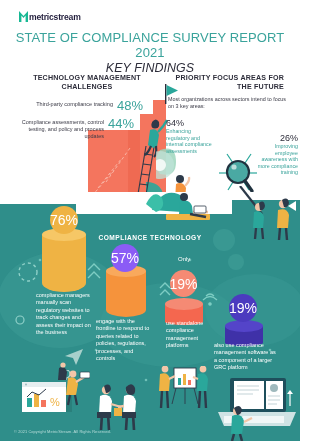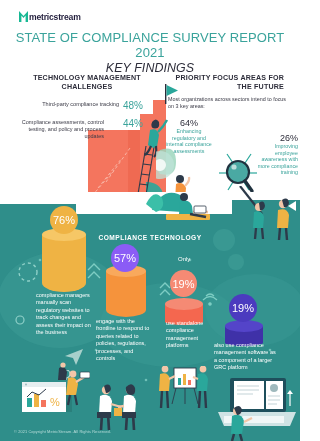--- a/index.html
+++ b/index.html
@@ -30,7 +30,7 @@
   
   .chal{position:absolute;display:flex;align-items:flex-start;gap:4px;}
   .chal .lbl{font-size:5.5px;color:#3b3b47;line-height:7px;text-align:right;}
-  .chal .pct{font-size:10px;color:#3aa39b;font-weight:normal;line-height:9px;white-space:nowrap;}
+  .chal .pct{font-size:13px;color:#3aa39b;font-weight:normal;line-height:9px;white-space:nowrap;}
   #chal0{left:18px;top:101px;width:125px;justify-content:flex-end;}
   #chal0 .lbl{width:92px;}
   #chal1{left:8px;top:119px;width:135px;justify-content:space-between;}

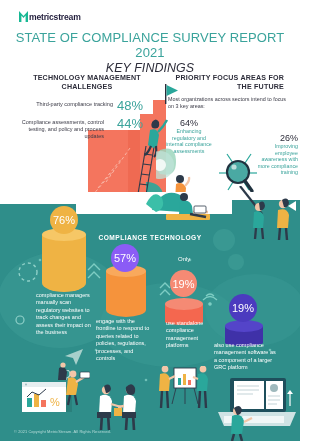--- a/index.html
+++ b/index.html
@@ -33,7 +33,7 @@
   .chal .pct{font-size:13px;color:#3aa39b;font-weight:normal;line-height:9px;white-space:nowrap;}
   #chal0{left:18px;top:101px;width:125px;justify-content:flex-end;}
   #chal0 .lbl{width:92px;}
-  #chal1{left:8px;top:119px;width:135px;justify-content:space-between;}
+  #chal1{left:8px;top:119px;width:135px;justify-content:flex-start;}
   #chal1 .lbl{width:96px;}
 
   

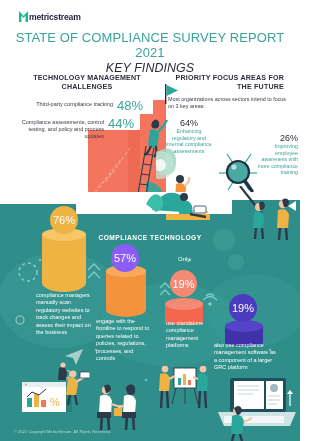--- a/index.html
+++ b/index.html
@@ -44,7 +44,7 @@
   .focus{position:absolute;}
   .focus .pct{font-size:9px;color:#2d2d3a;line-height:10px;}
   .focus .txt{font-size:5.3px;color:#3aa39b;line-height:6.6px;}
-  #focus-a{left:166px;top:118px;width:46px;text-align:center;}
+  #focus-a{left:166px;top:118px;width:46px;text-align:left;}
   #focus-b{left:212px;top:112px;width:56px;text-align:center;}
   #focus-c{left:256px;top:133px;width:42px;text-align:right;}
 

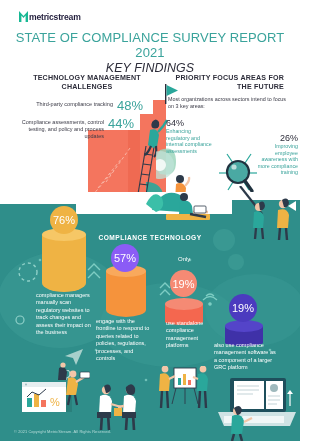--- a/index.html
+++ b/index.html
@@ -61,7 +61,7 @@
   .cyl .body{position:absolute;left:0;border-radius:0 0 50% 50%/0 0 16% 16%;}
   .cyl .top{position:absolute;left:0;top:0;border-radius:50%;}
   .bubble{position:absolute;border-radius:50%;display:flex;align-items:center;justify-content:center;
-    font-size:11px;color:#ffffff;}
+    font-size:14px;color:#ffffff;}
   .onlylbl{position:absolute;font-size:6px;color:#ffffff;}
 
   .caption{position:absolute;font-size:5.5px;color:#ffffff;line-height:7.4px;}

